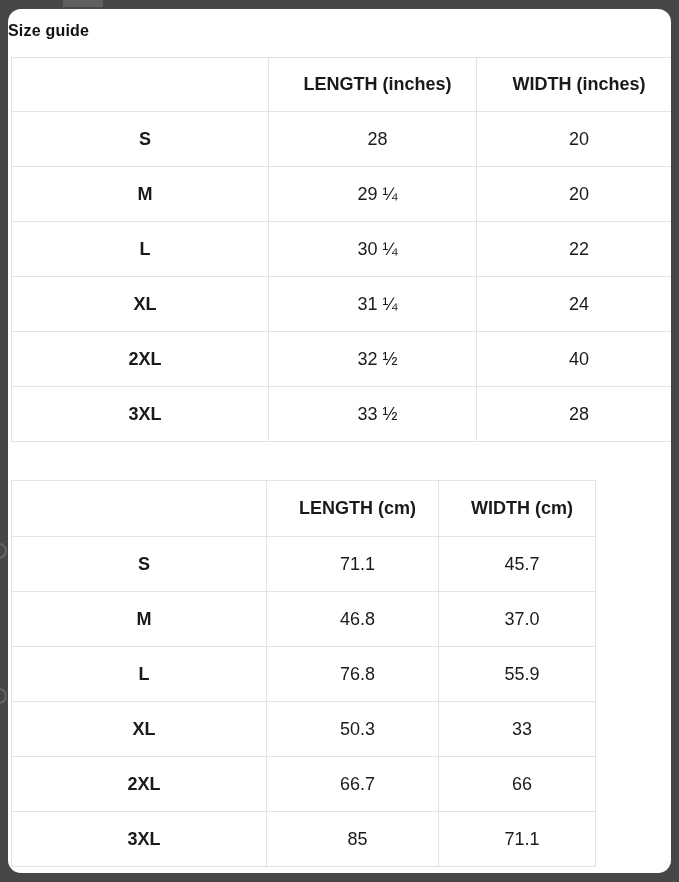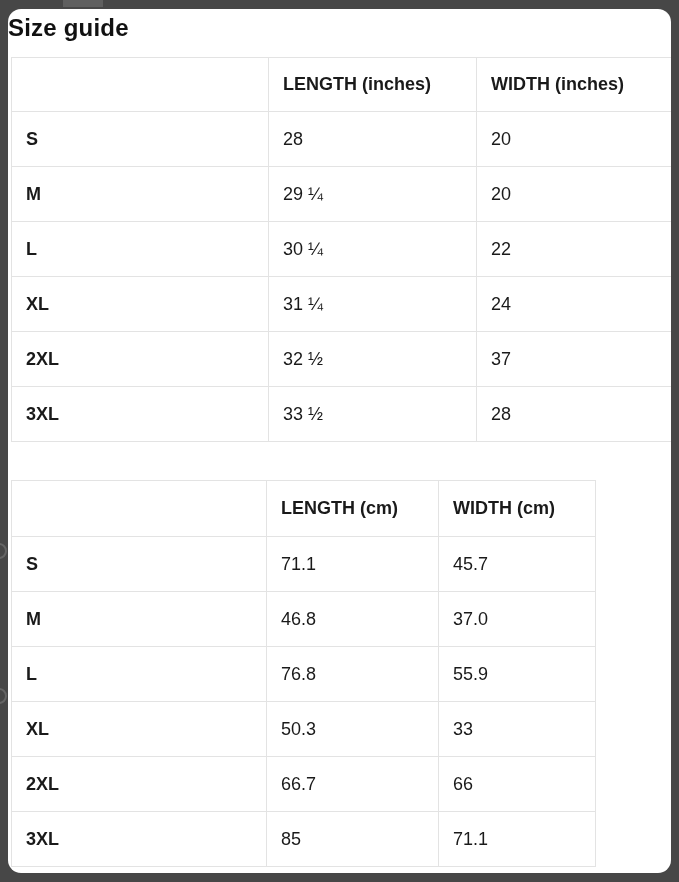--- a/index.html
+++ b/index.html
@@ -44,9 +44,9 @@
   }
   .title {
     position: absolute;
-    left: 0; top: 5px;
+    left: 0; top: 13px;
     margin: 0;
-    font-size: 24px;
+    font-size: 16px;
     font-weight: 700;
     color: #111111;
     letter-spacing: 0.2px;

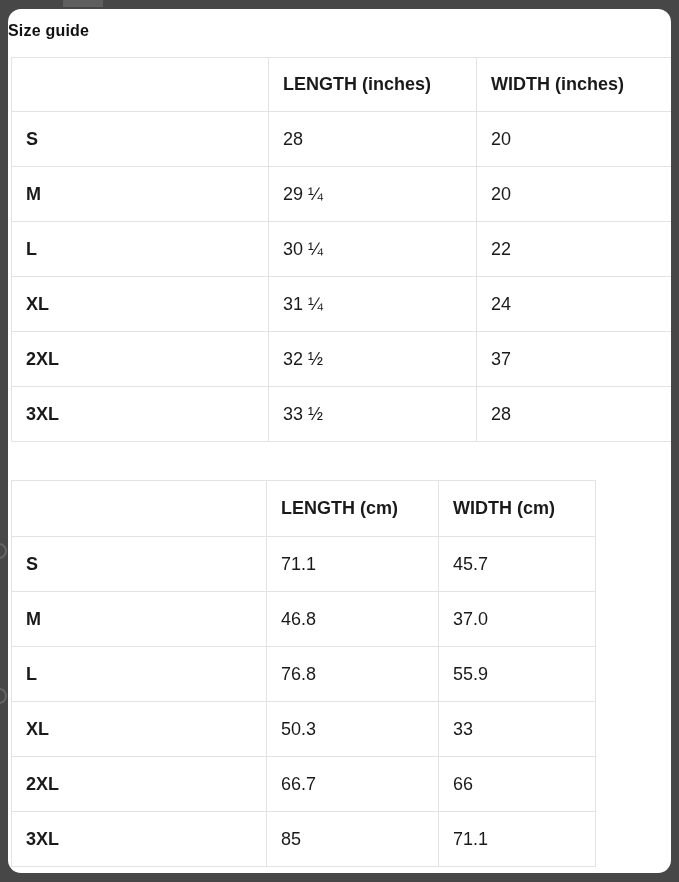--- a/index.html
+++ b/index.html
@@ -73,7 +73,7 @@
   th, td {
     border: 1px solid #e3e3e3;
     padding: 0 4px 0 14px;
-    text-align: left;
+    text-align: center;
     vertical-align: middle;
     font-weight: 400;
     overflow: hidden;

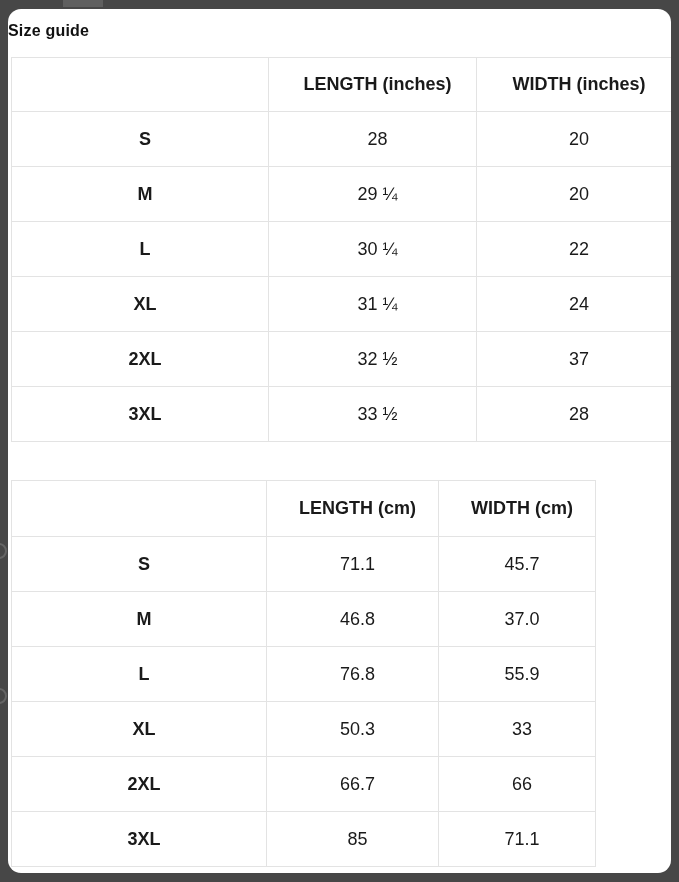--- a/index.html
+++ b/index.html
@@ -132,7 +132,7 @@
           <tr>
             <th scope="row">2XL</th>
             <td>32 ½</td>
-            <td>37</td>
+            <td>40</td>
           </tr>
           <tr>
             <th scope="row">3XL</th>

